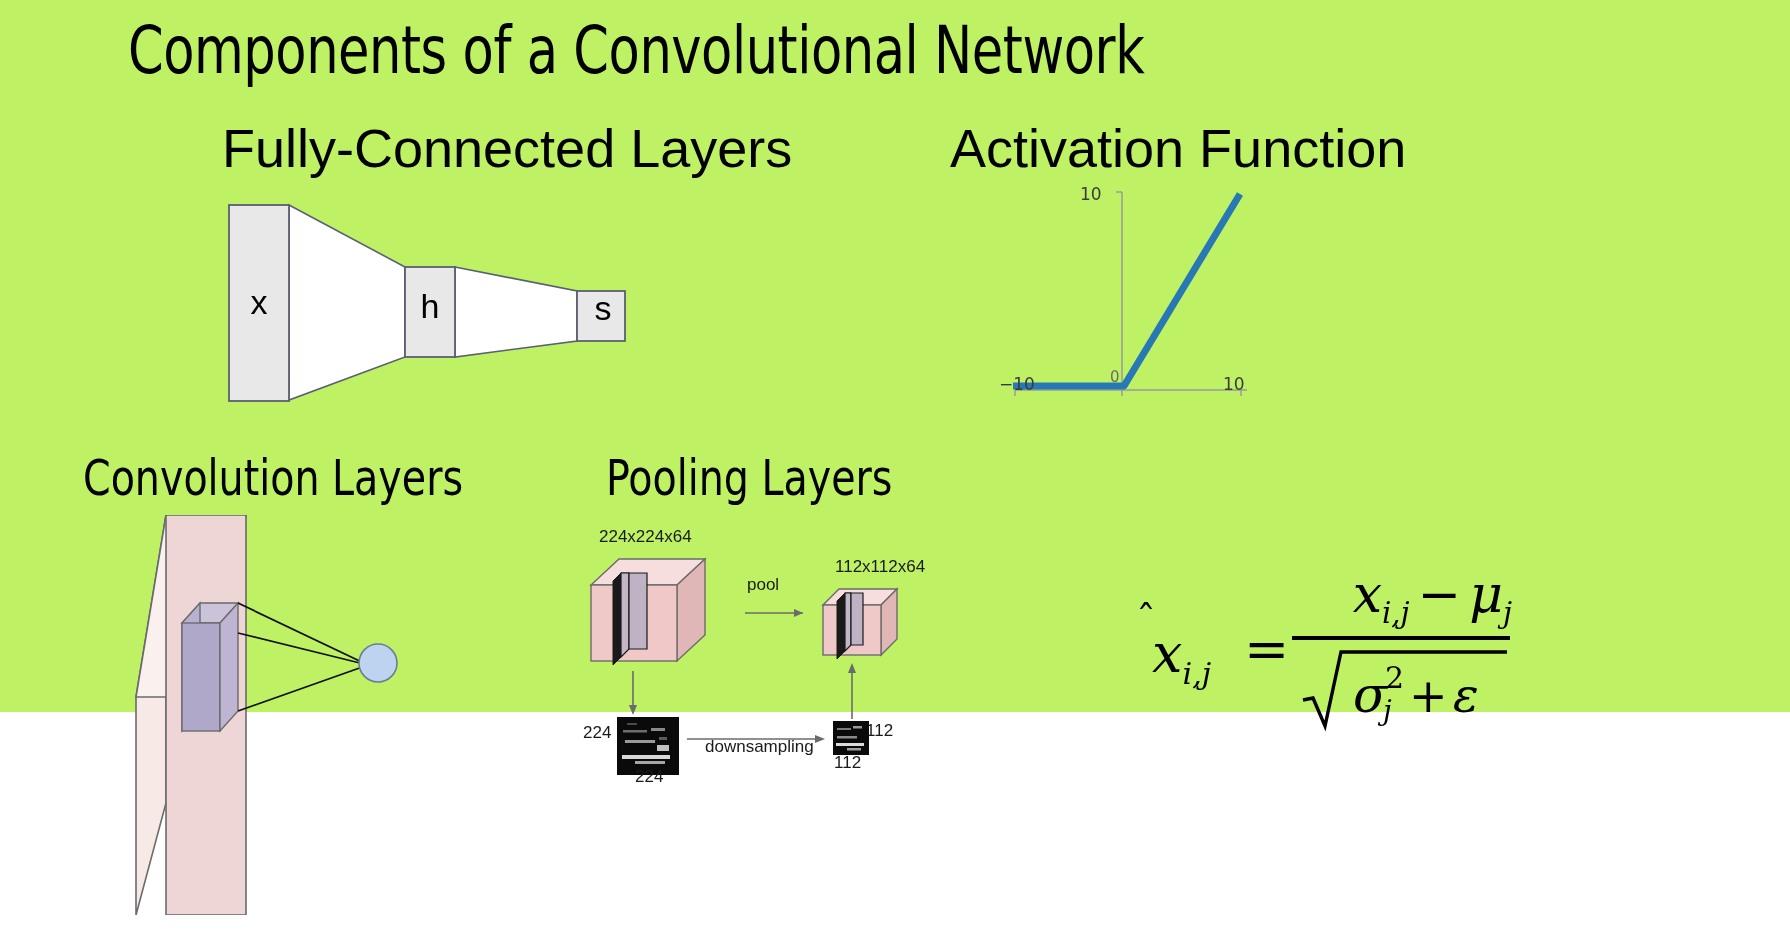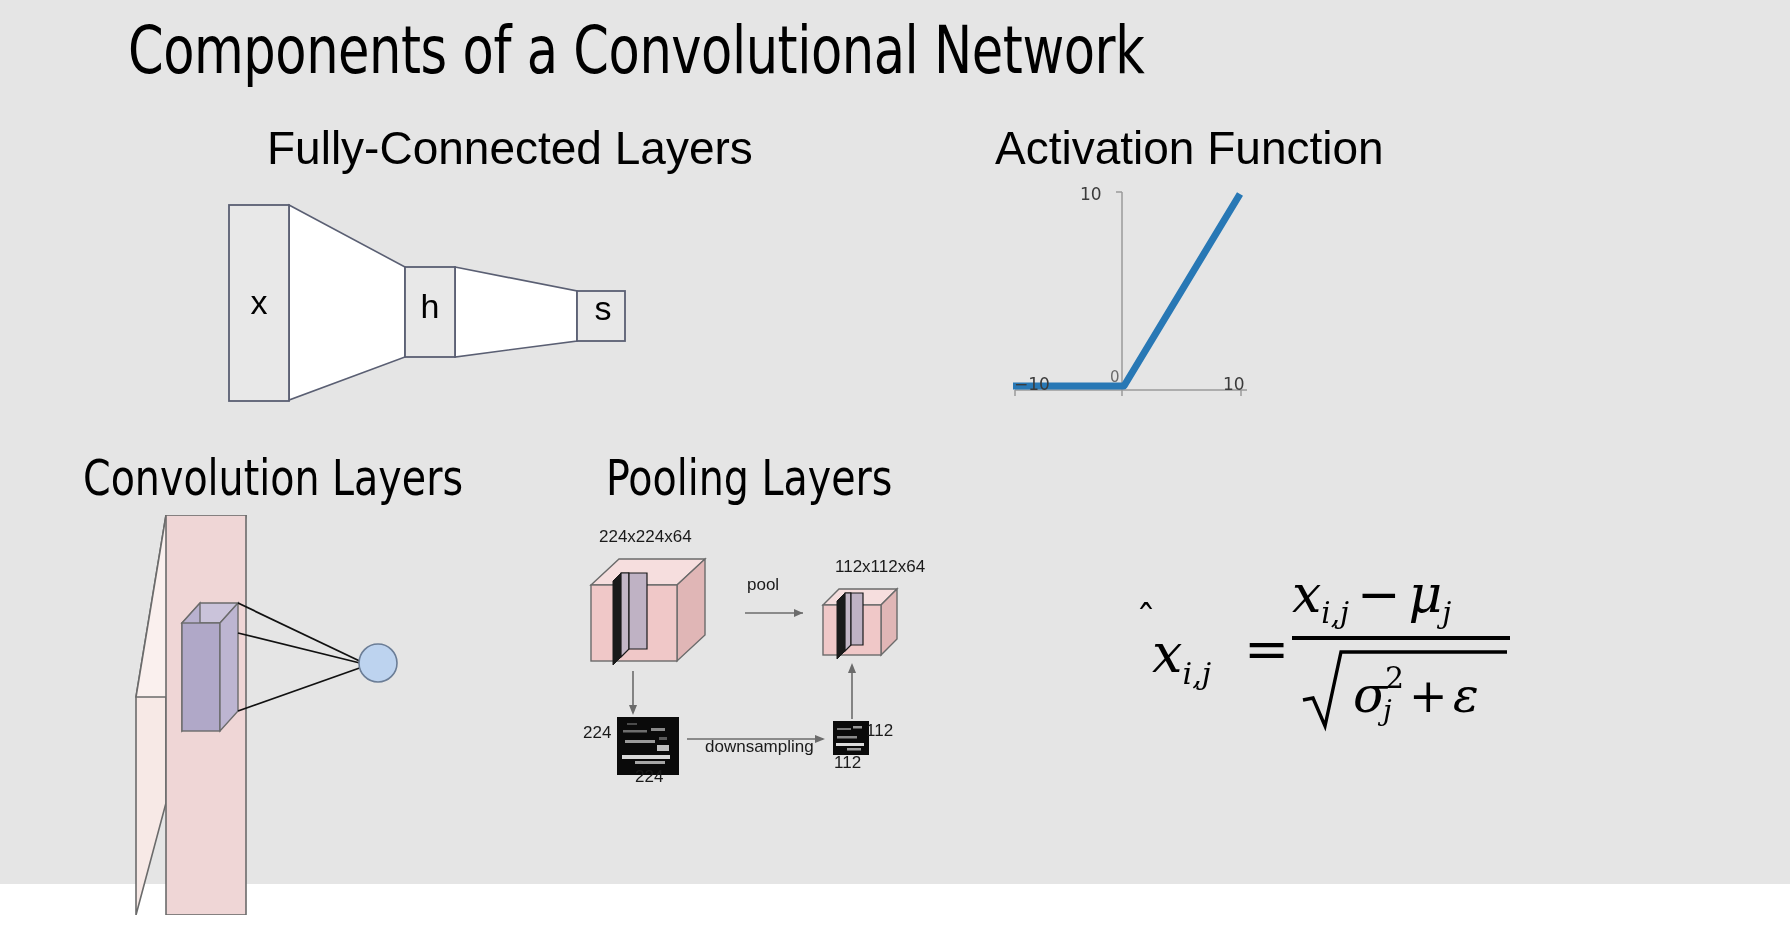--- a/index.html
+++ b/index.html
@@ -19,8 +19,8 @@
     position: absolute;
     left: 0; top: 0;
     width: 1790px;
-    height: 884px;
-    background: #e5e5e5;
+    height: 712px;
+    background: #bef264;
   }
   
   #slide-title {

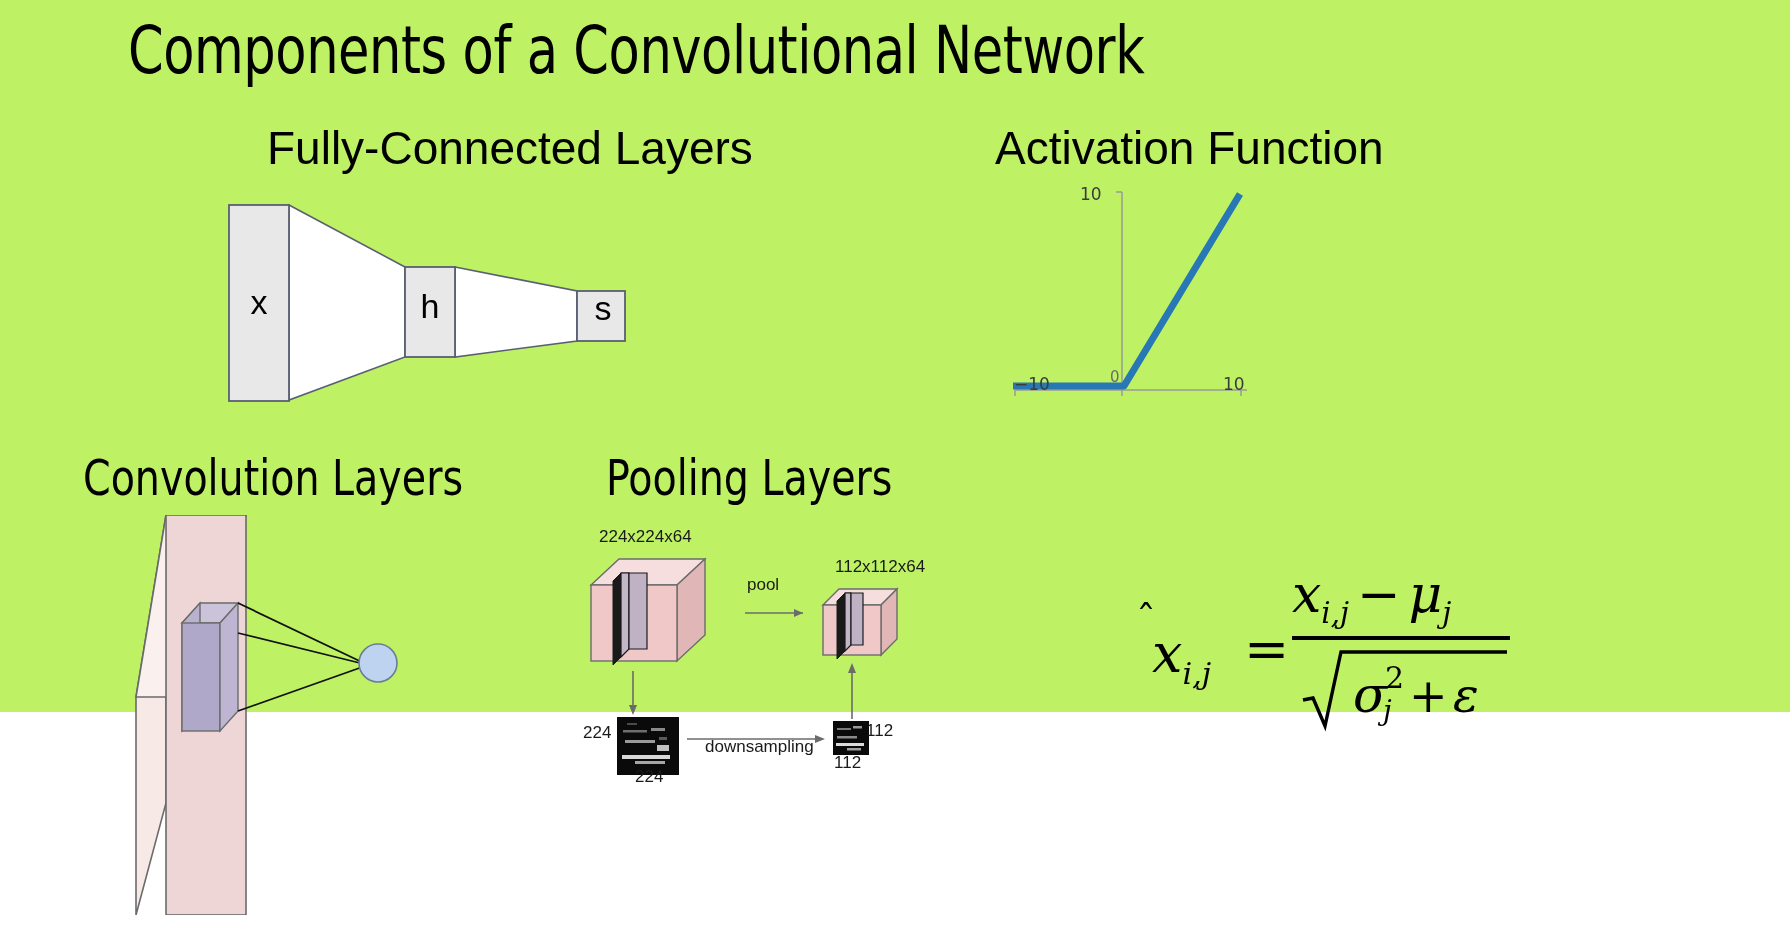--- a/index.html
+++ b/index.html
@@ -46,9 +46,8 @@
   }
   .heading-regular {
     font-family: "Liberation Sans", sans-serif;
-    font-size: 46px;
+    font-size: 54px;
     line-height: 52px;
-    margin-left: 45px;
   }
   .heading-condensed {
     font-family: "DejaVu Sans Condensed", "Liberation Sans Narrow", "Liberation Sans", sans-serif;

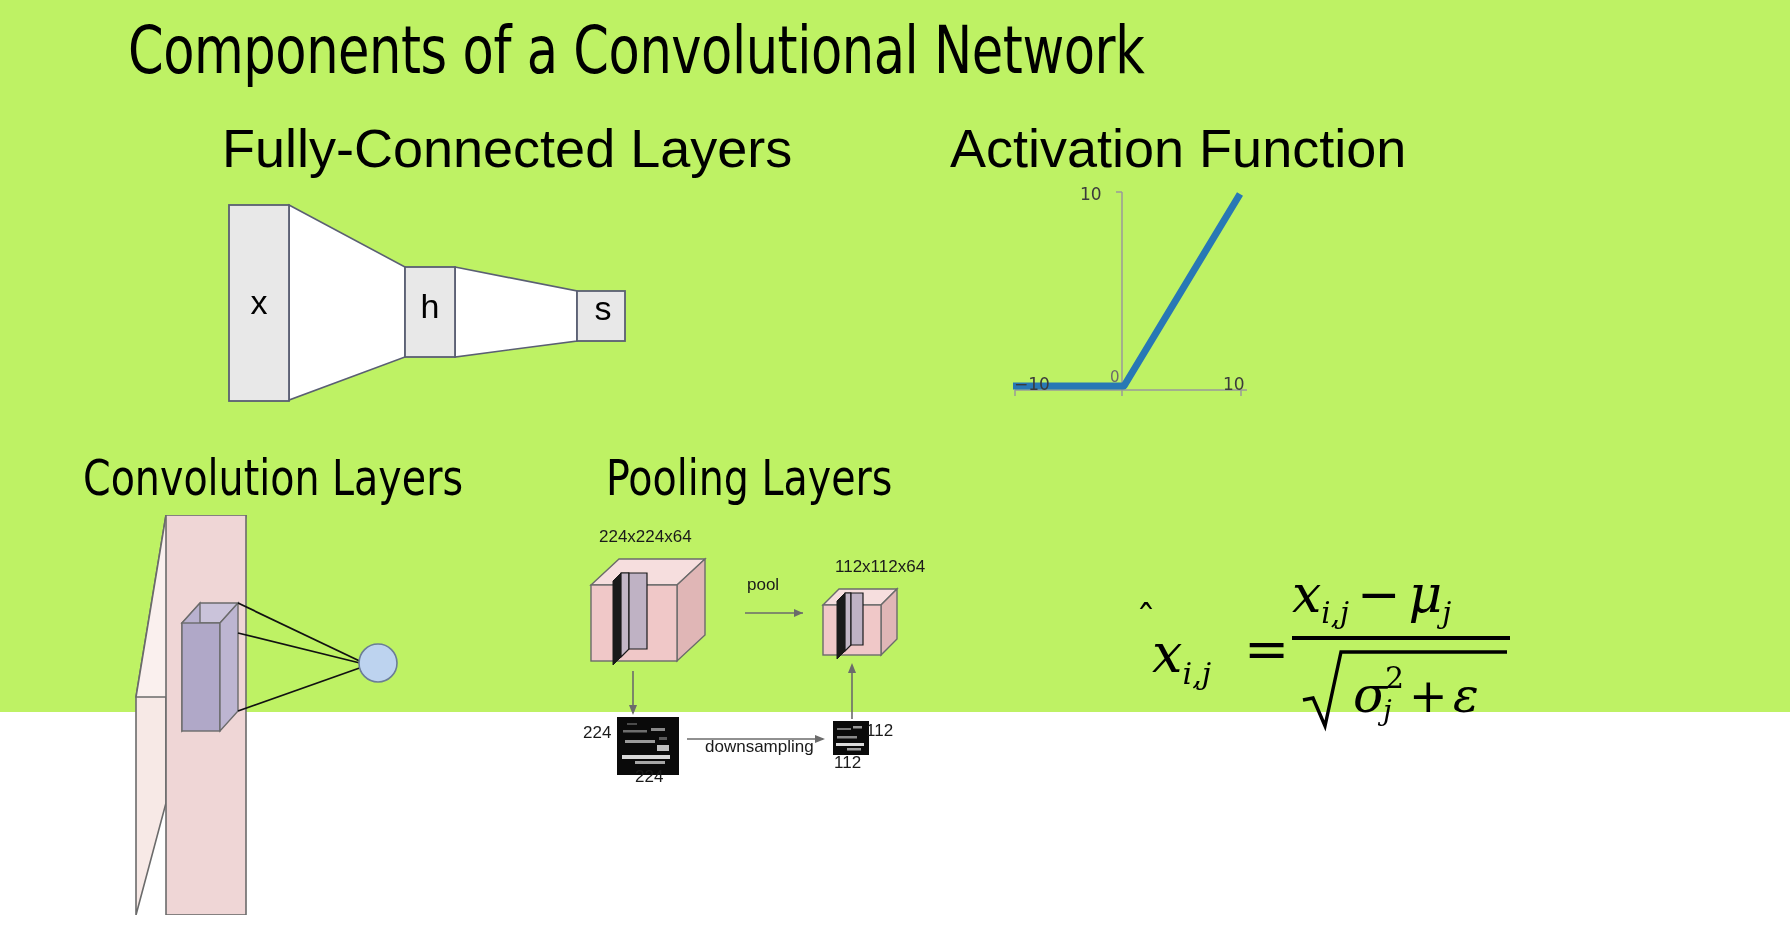--- a/index.html
+++ b/index.html
@@ -99,7 +99,7 @@
     white-space: nowrap;
   }
   #relu-tick-y10  { left: 95px;  top: 6px; }
-  #relu-tick-xneg { left: 29px;  top: 196px; }
+  #relu-tick-xneg { left: 14px;  top: 196px; }
   #relu-tick-x0   { left: 125px; top: 190px; color:#6b6b6b; font-size: 15px;}
   #relu-tick-x10  { left: 238px; top: 196px; }
 

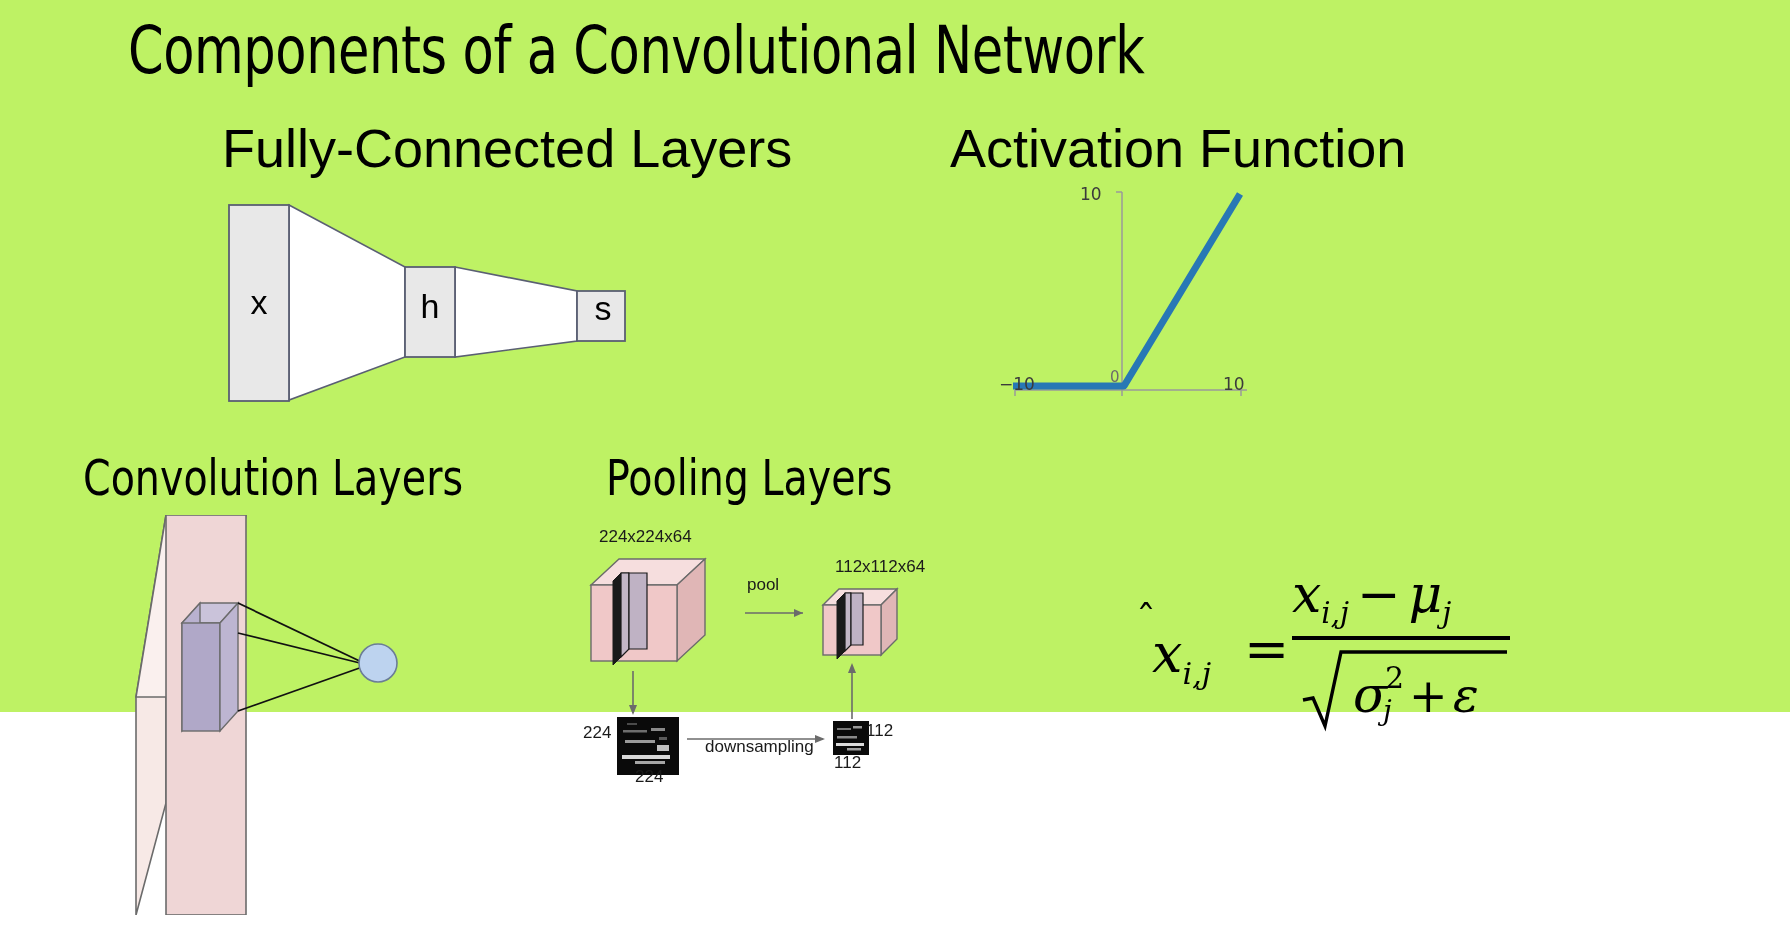--- a/index.html
+++ b/index.html
@@ -171,7 +171,7 @@
     left: 0px;
     top: 4px;
     width: 220px;
-    text-align: left;
+    text-align: right;
     font-size: 52px;
     white-space: nowrap;
   }

